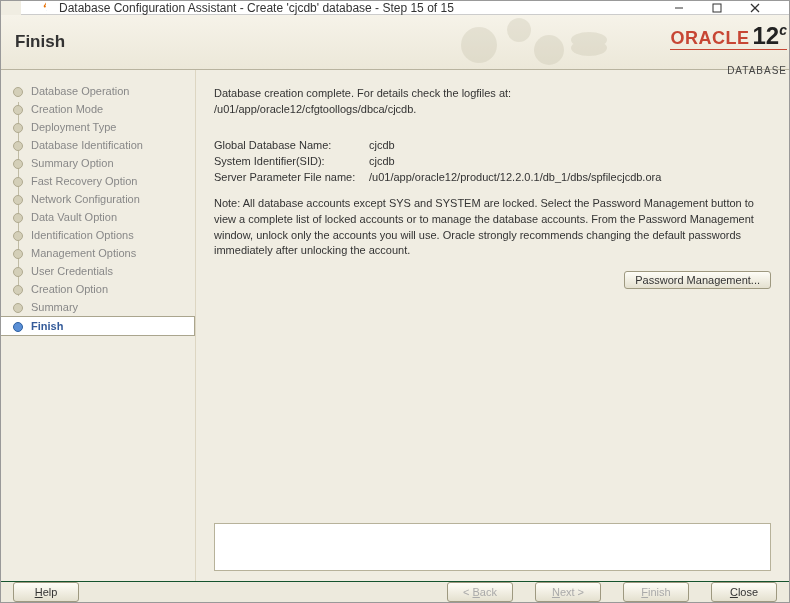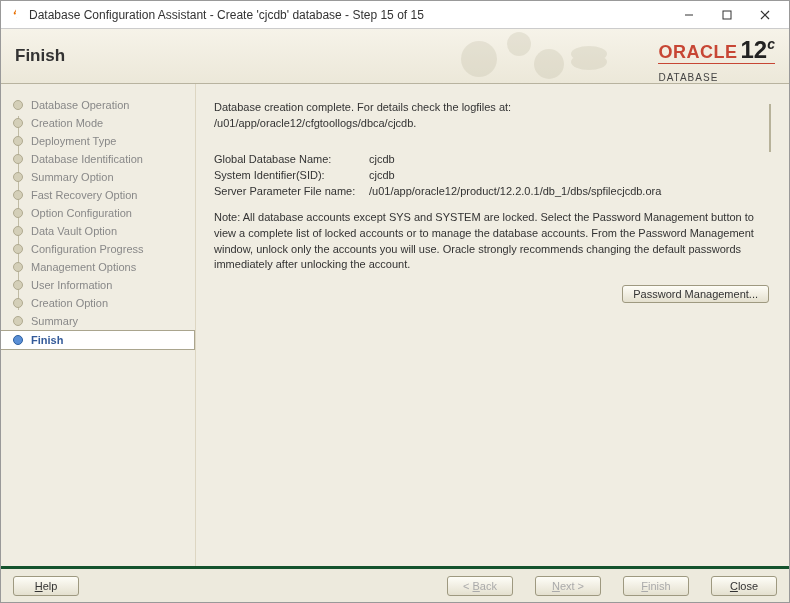--- a/index.html
+++ b/index.html
@@ -15,12 +15,13 @@
       border: 1px solid #999;
     }
     .titlebar {
-      height: 28px;
+      height: 14px;
       background: #fff;
       display: flex;
       align-items: center;
-      padding: 0 6px;
+      padding: 0 16px;
       border-bottom: 1px solid #ccc;
+      margin-left: 20px;
     }
     .titlebar-icon {
       width: 16px; height: 16px;

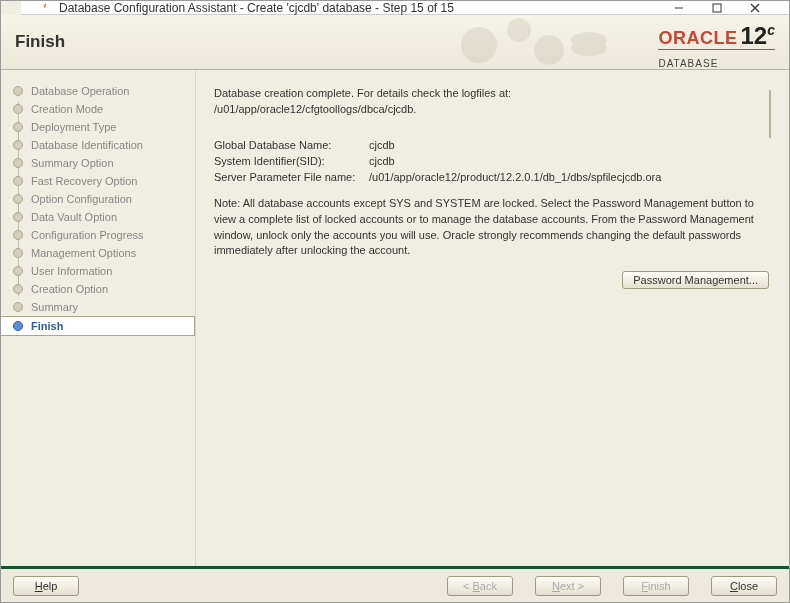--- a/index.html
+++ b/index.html
@@ -53,8 +53,9 @@
     }
     .header-logo {
       position: absolute;
-      right: 14px;
+      right: 2px;
       top: 8px;
+      text-align: right;
       line-height: 1;
     }
     .logo-oracle { color: #c74634; font-size: 18px; font-weight: bold; letter-spacing: 0.5px; }

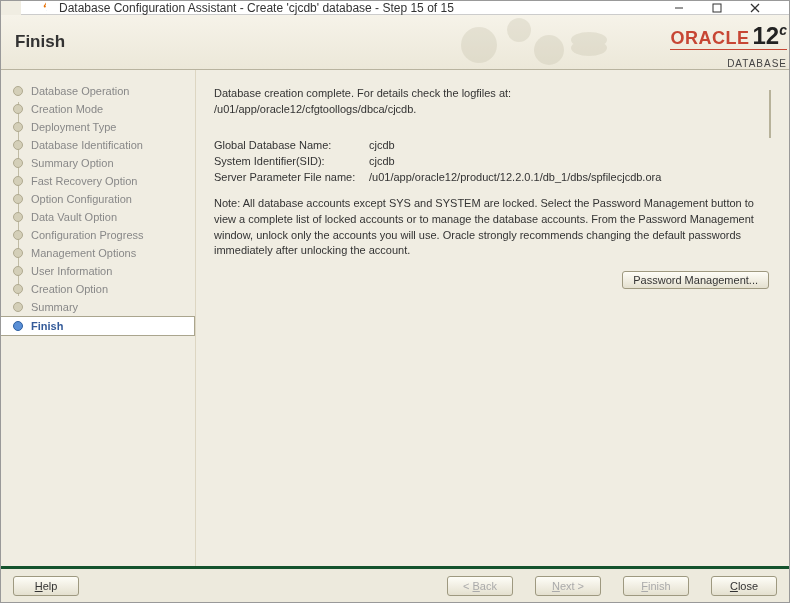--- a/index.html
+++ b/index.html
@@ -61,7 +61,7 @@
     .logo-oracle { color: #c74634; font-size: 18px; font-weight: bold; letter-spacing: 0.5px; }
     .logo-12c { color: #222; font-size: 24px; font-weight: bold; }
     .logo-12c sup { font-size: 14px; font-style: italic; }
-    .logo-db { color: #444; font-size: 10px; letter-spacing: 1px; border-top: 1px solid #c74634; padding-top: 9px; margin-top: 1px; }
+    .logo-db { color: #444; font-size: 10px; letter-spacing: 1px; border-top: 1px solid #c74634; padding-top: 16px; margin-top: 1px; }
     .gears {
       position: absolute;
       right: 170px;

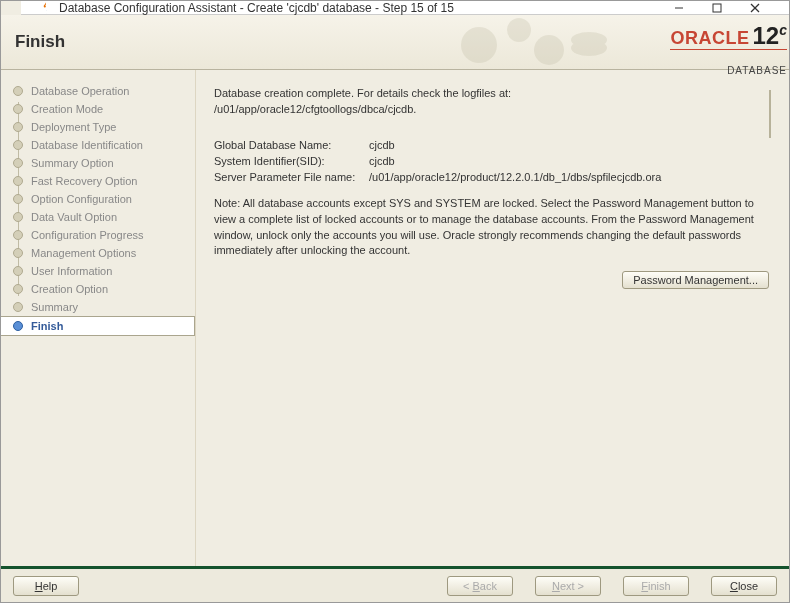--- a/index.html
+++ b/index.html
@@ -85,7 +85,7 @@
     .step-list { list-style: none; }
     .step-item {
       display: flex;
-      align-items: center;
+      align-items: flex-end;
       padding: 3px 0 3px 12px;
       color: #888;
       font-size: 11px;

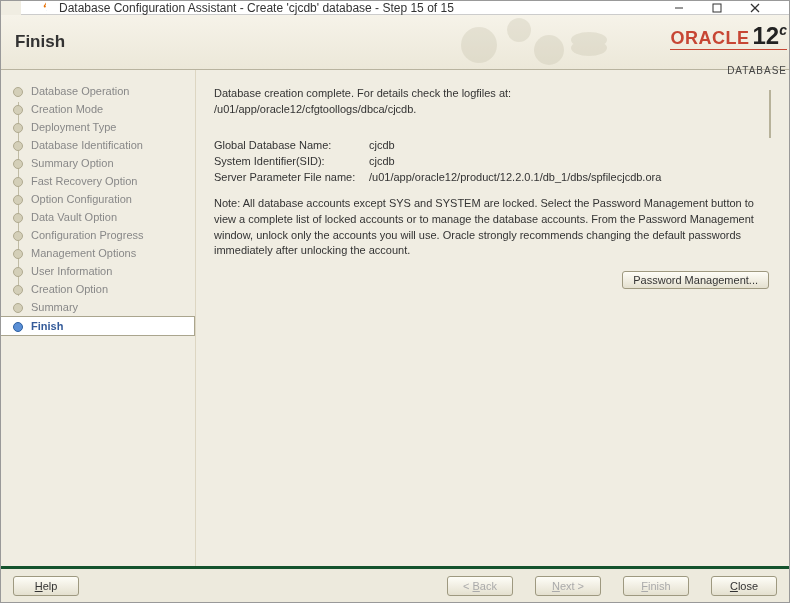--- a/index.html
+++ b/index.html
@@ -124,6 +124,7 @@
       flex: 1;
       padding: 16px 18px 10px 18px;
       display: flex;
+      flex-direction: column;
       color: #333;
       font-size: 11px;
       line-height: 1.45;

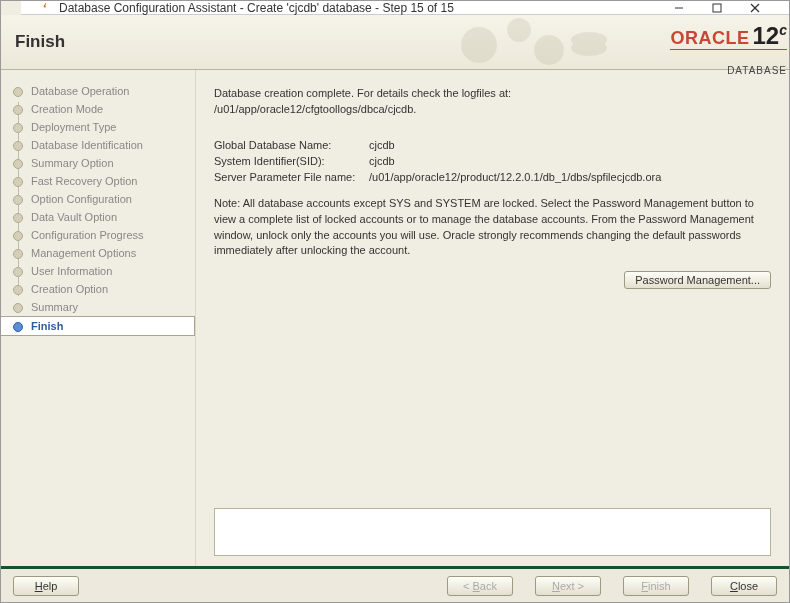--- a/index.html
+++ b/index.html
@@ -249,7 +249,7 @@
           </li>
           <li class="step-item">
             <span class="step-bullet"></span>
-            <span>Option Configuration</span>
+            <span>Network Configuration</span>
           </li>
           <li class="step-item">
             <span class="step-bullet"></span>

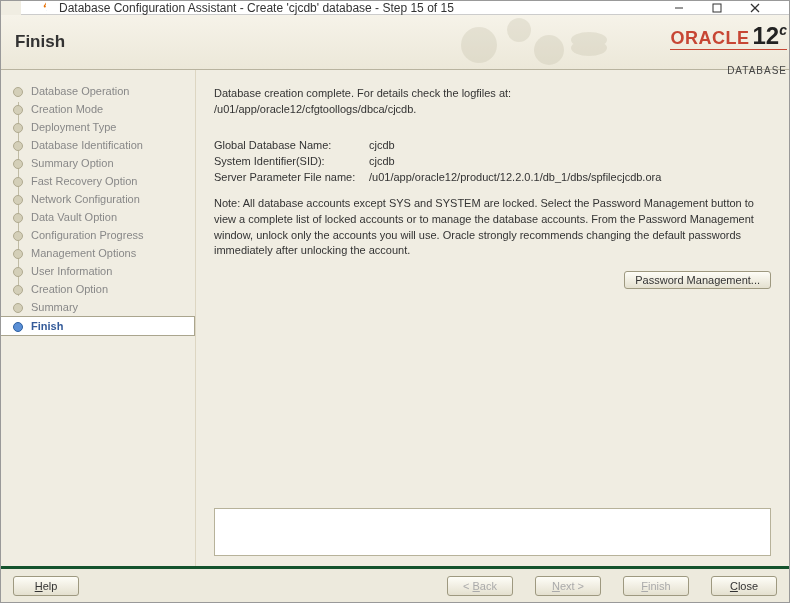--- a/index.html
+++ b/index.html
@@ -257,7 +257,7 @@
           </li>
           <li class="step-item">
             <span class="step-bullet"></span>
-            <span>Configuration Progress</span>
+            <span>Identification Options</span>
           </li>
           <li class="step-item">
             <span class="step-bullet"></span>

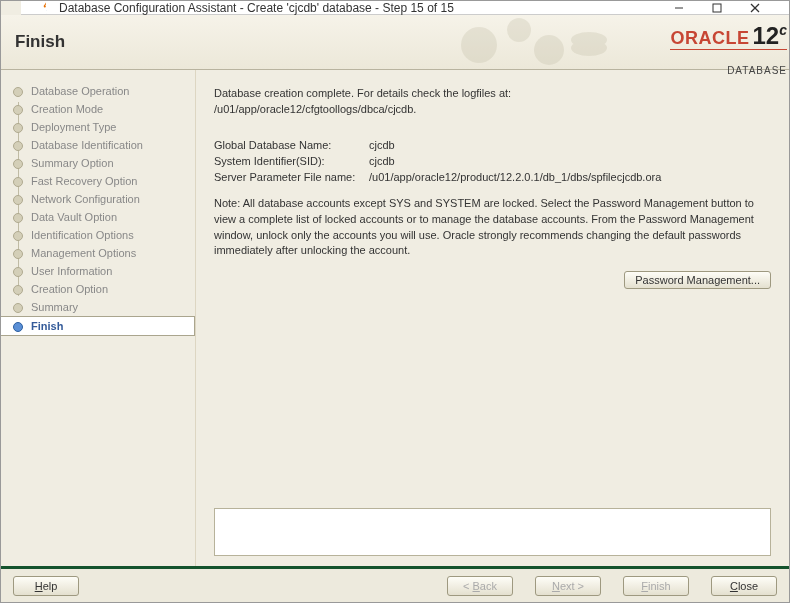--- a/index.html
+++ b/index.html
@@ -265,7 +265,7 @@
           </li>
           <li class="step-item">
             <span class="step-bullet"></span>
-            <span>User Information</span>
+            <span>User Credentials</span>
           </li>
           <li class="step-item">
             <span class="step-bullet"></span>

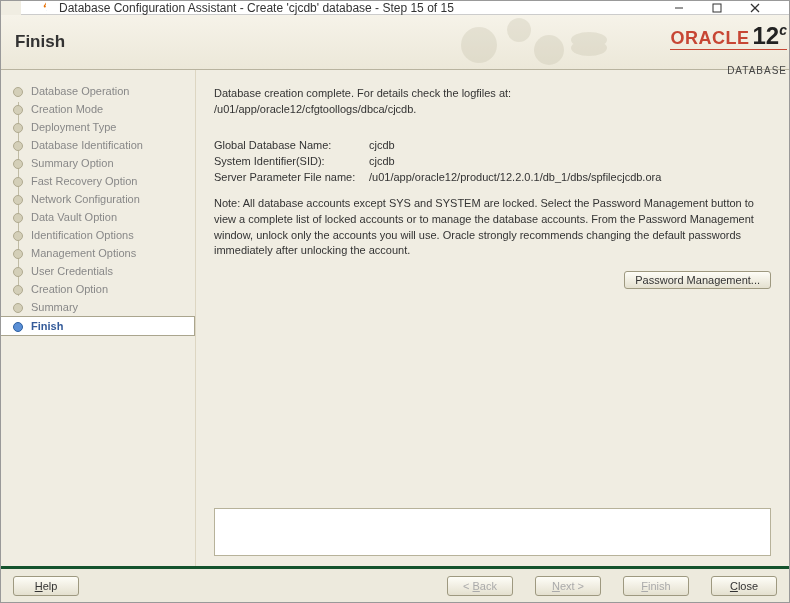--- a/index.html
+++ b/index.html
@@ -155,8 +155,8 @@
       margin-top: 4px;
     }
     .footer {
-      height: 36px;
-      border-top: 3px solid #14532d;
+      height: 21px;
+      border-top: 1px solid #14532d;
       background: #edeadd;
       display: flex;
       align-items: center;

